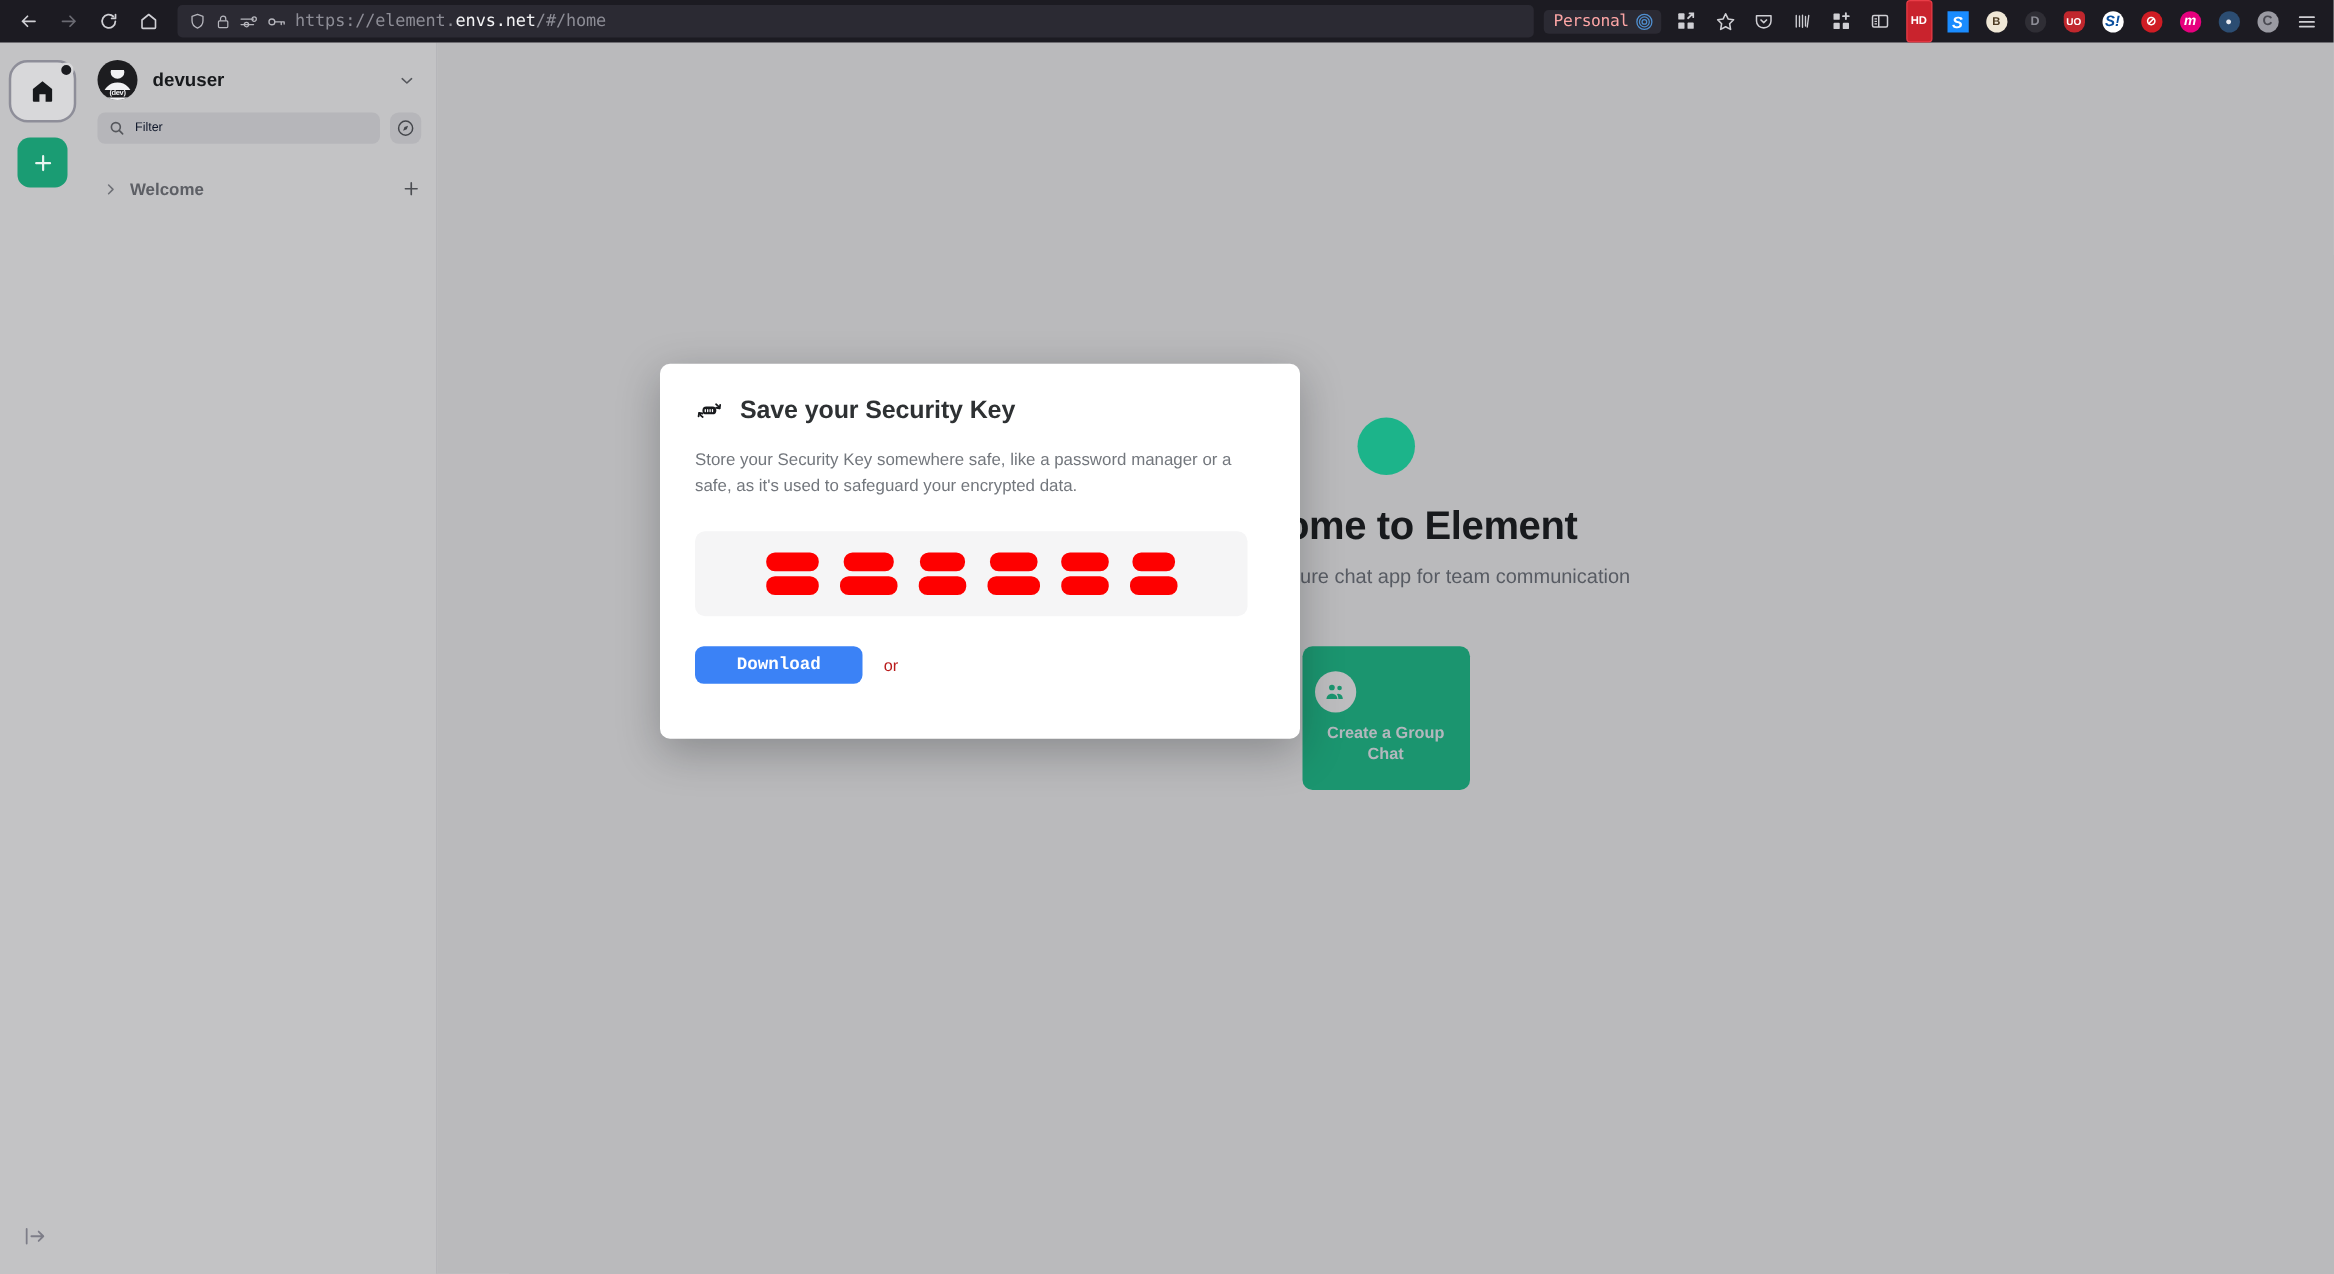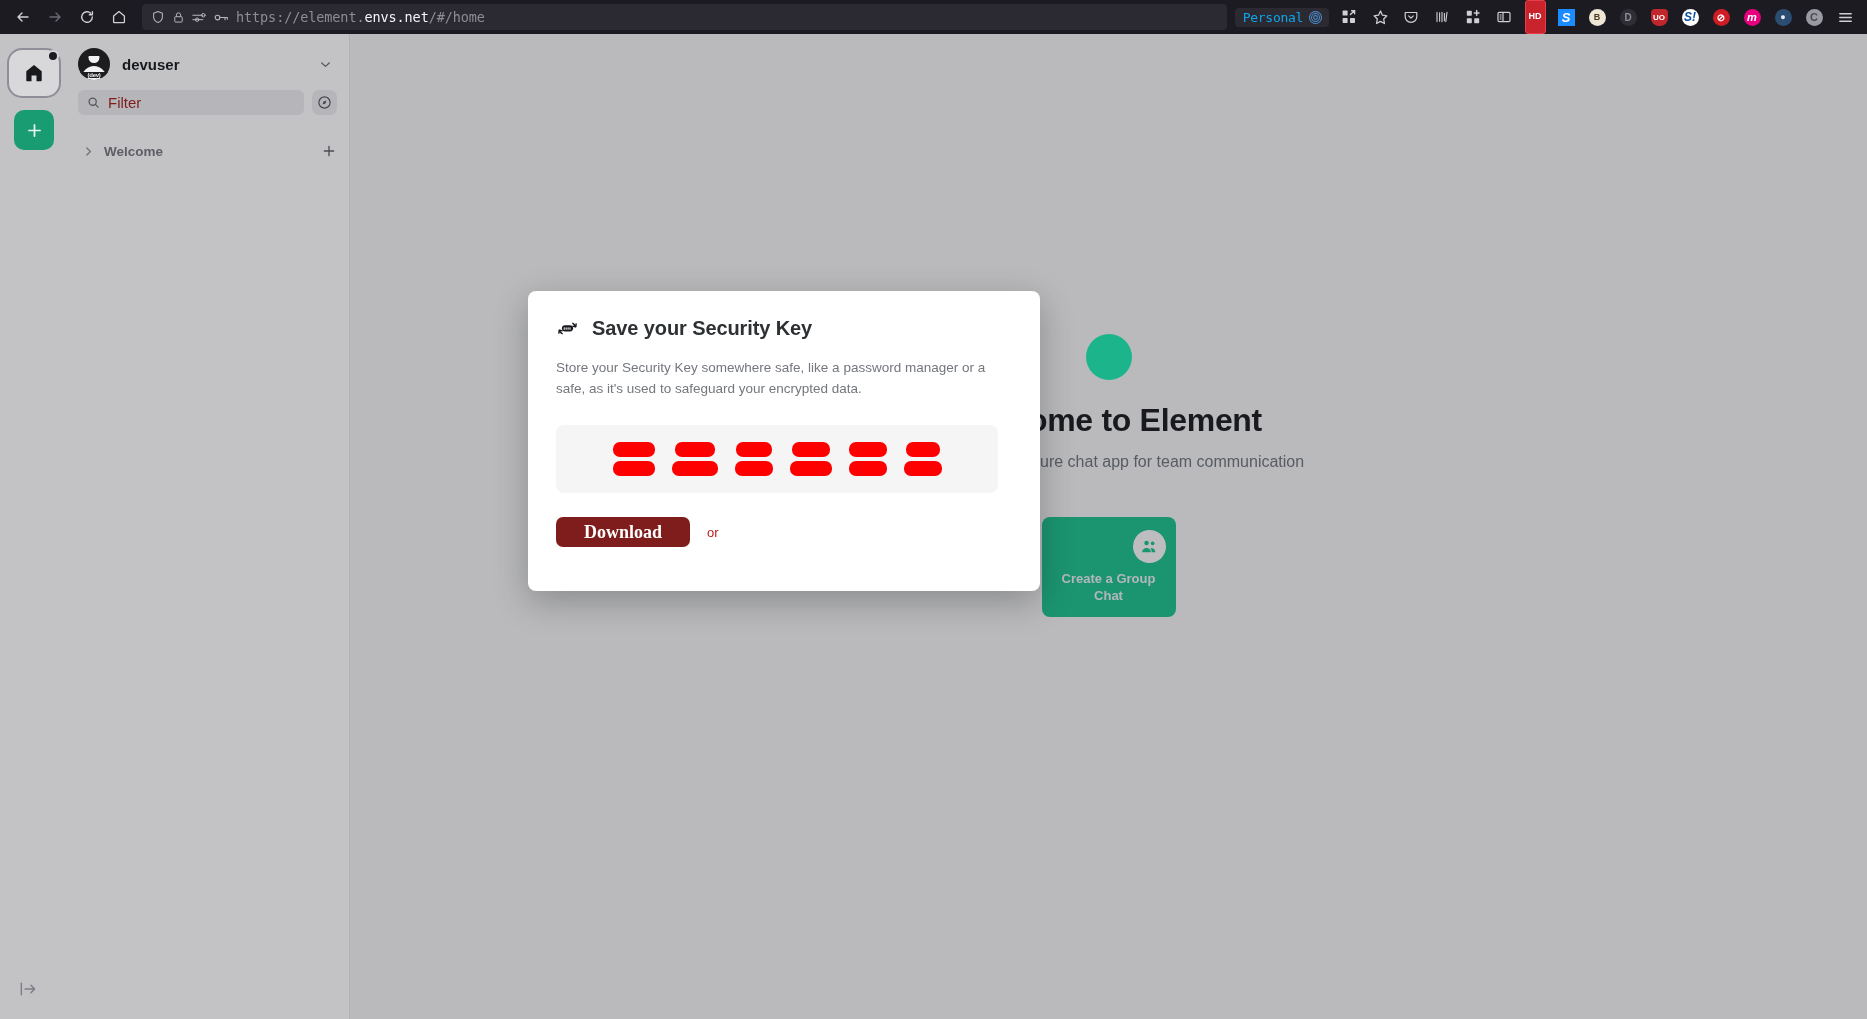--- a/index.html
+++ b/index.html
@@ -66,7 +66,7 @@
   .container-chip .label {
     font-family: "DejaVu Sans Mono", monospace;
     font-size: 13px;
-    color: #0ea5e9;
+    color: #fca5a5;
     letter-spacing: -0.3px;
   }
   .ext-btn {

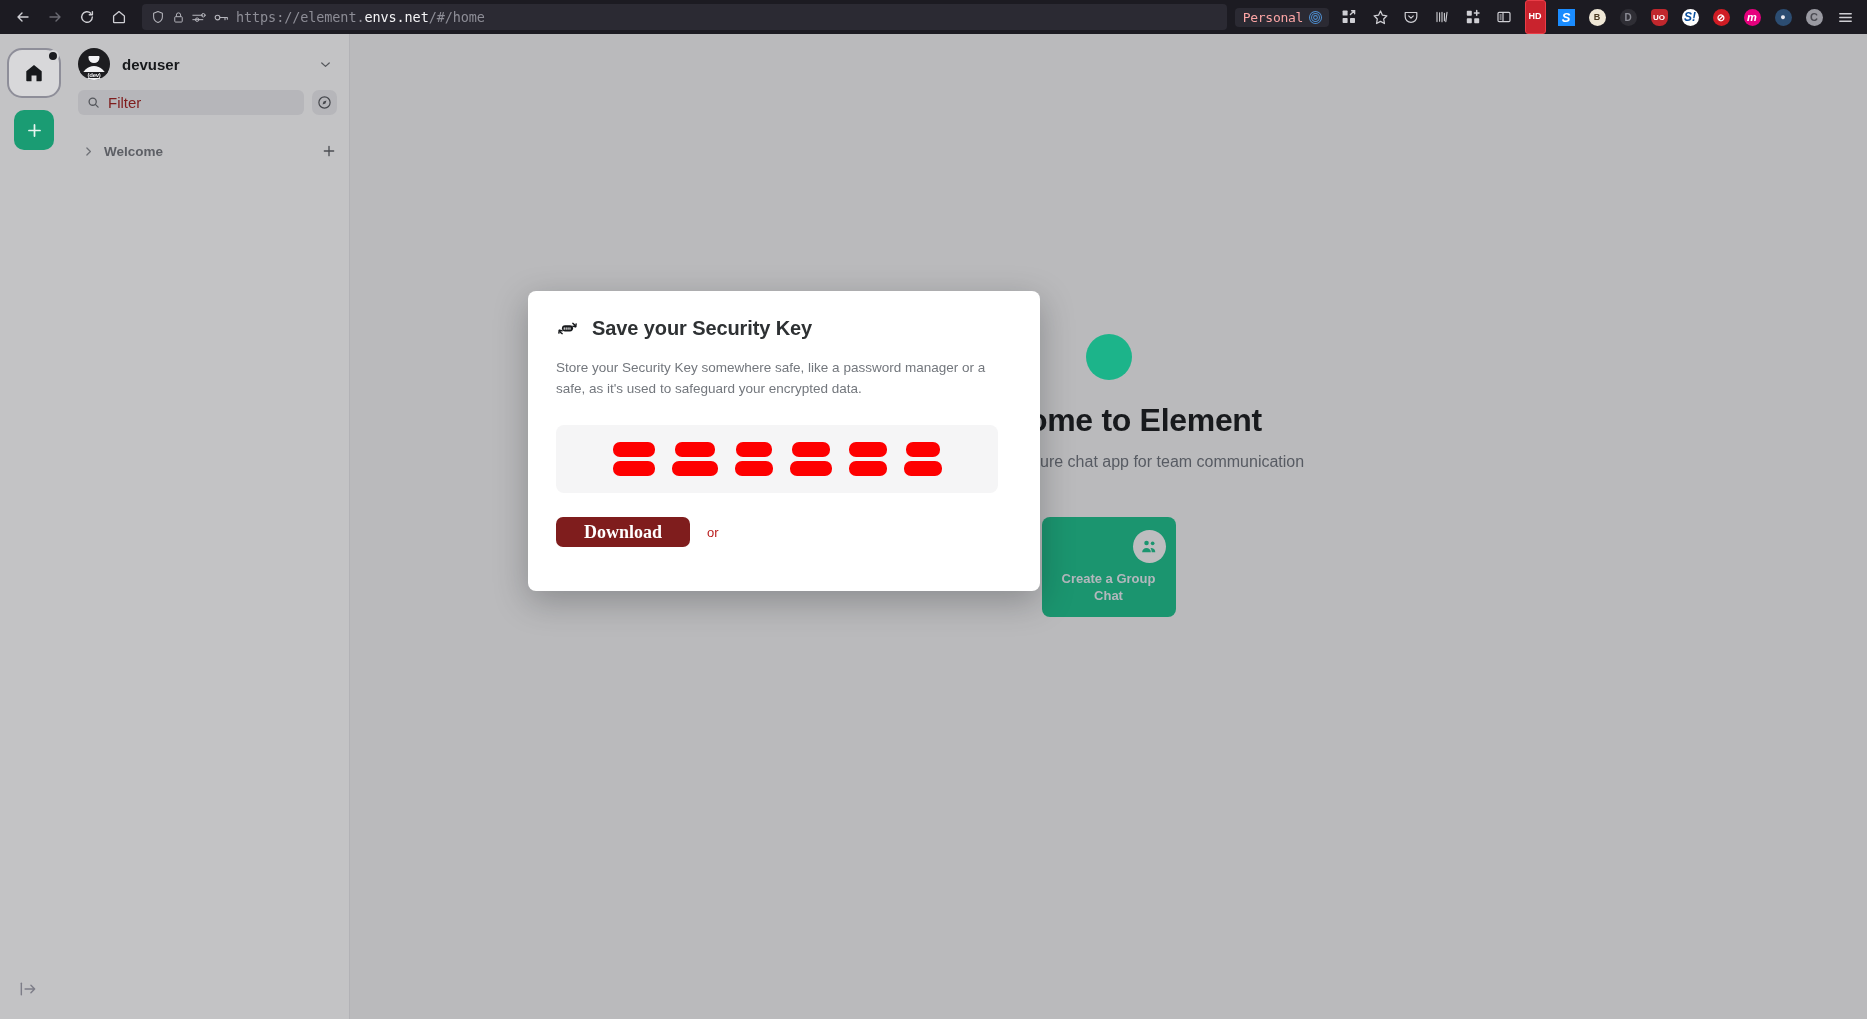--- a/index.html
+++ b/index.html
@@ -225,7 +225,7 @@
     padding: 0 9px;
   }
   .search-box .sic { color: #55575c; display: flex; flex: none; }
-  .search-box .ph { font-size: 15px; color: #7f1d1d; }
+  .search-box .ph { font-size: 10px; color: #0f172a; }
   .explore-btn {
     width: 25px; height: 25px;
     border-radius: 7px;

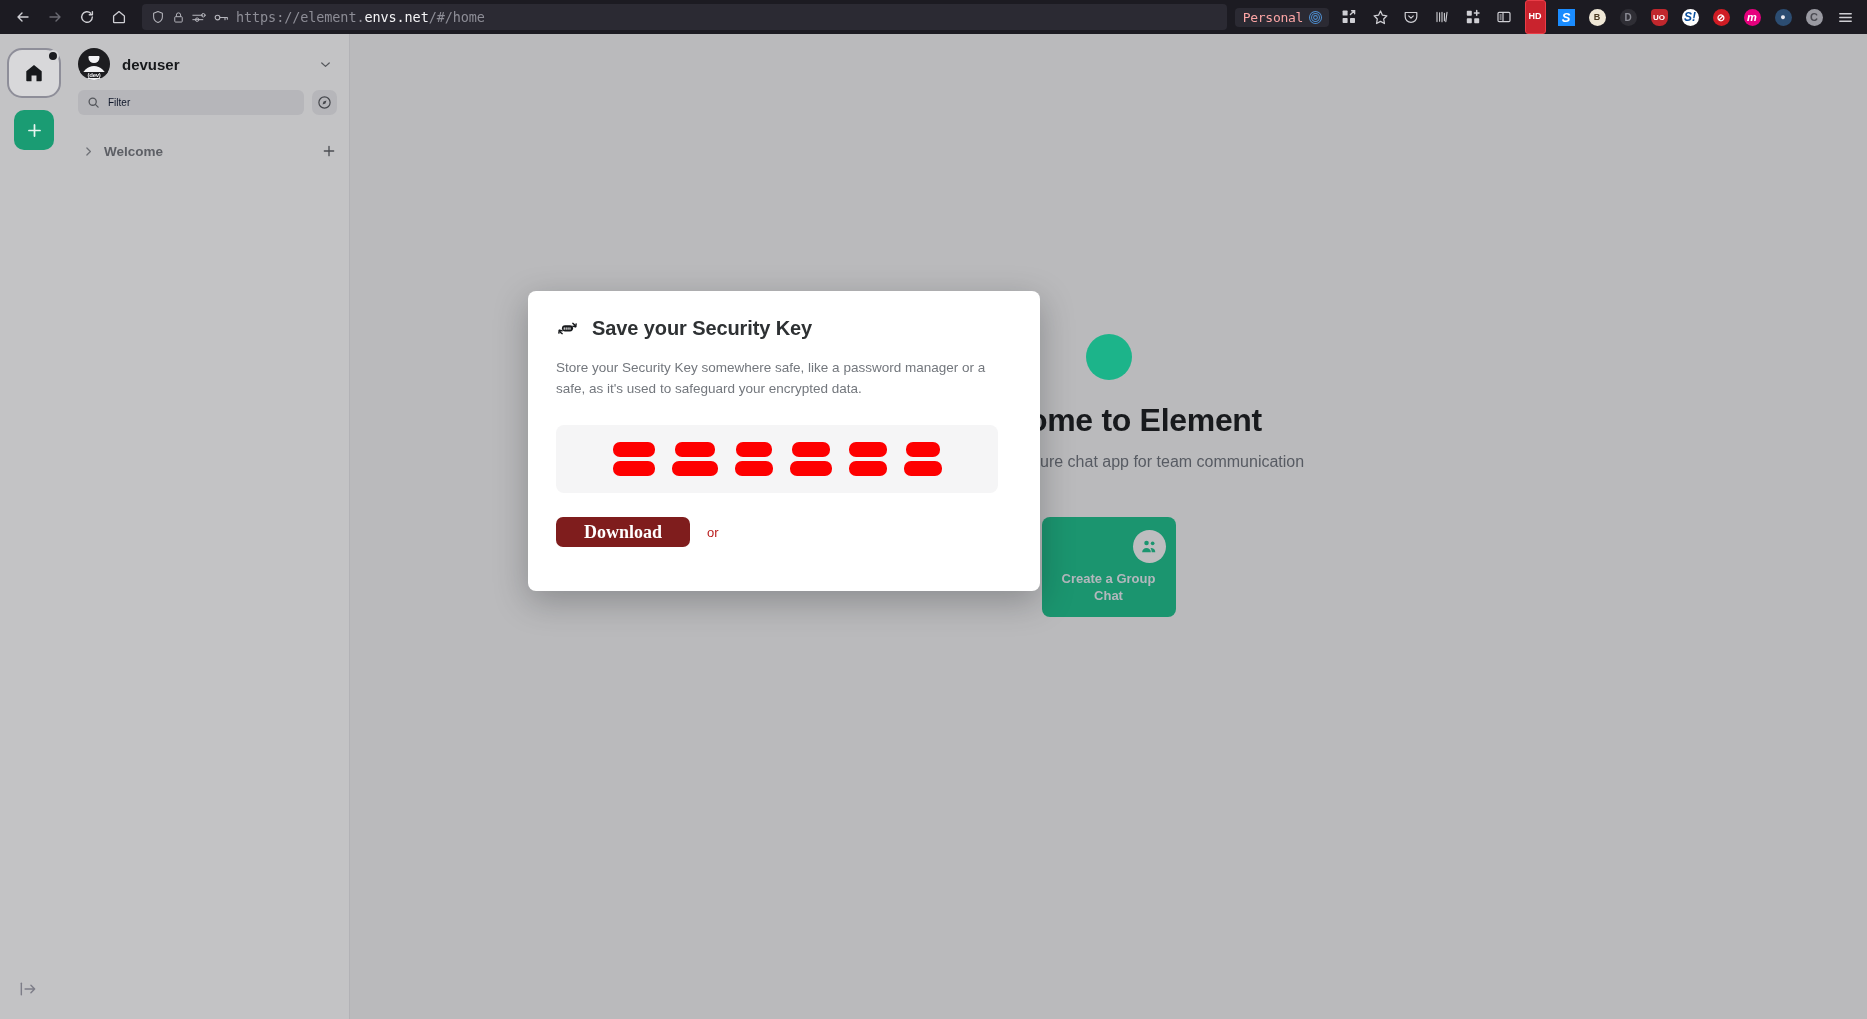--- a/index.html
+++ b/index.html
@@ -371,10 +371,10 @@
   }
   .btn {
     border: none;
-    background: #7f1d1d;
+    background: #3b82f6;
     color: #fff;
-    font-family: Liberation Serif, serif;
-    font-size: 18px; font-weight: bold;
+    font-family: Liberation Mono, monospace;
+    font-size: 14px; font-weight: bold;
     border-radius: 7px;
     height: 30px;
     cursor: pointer;

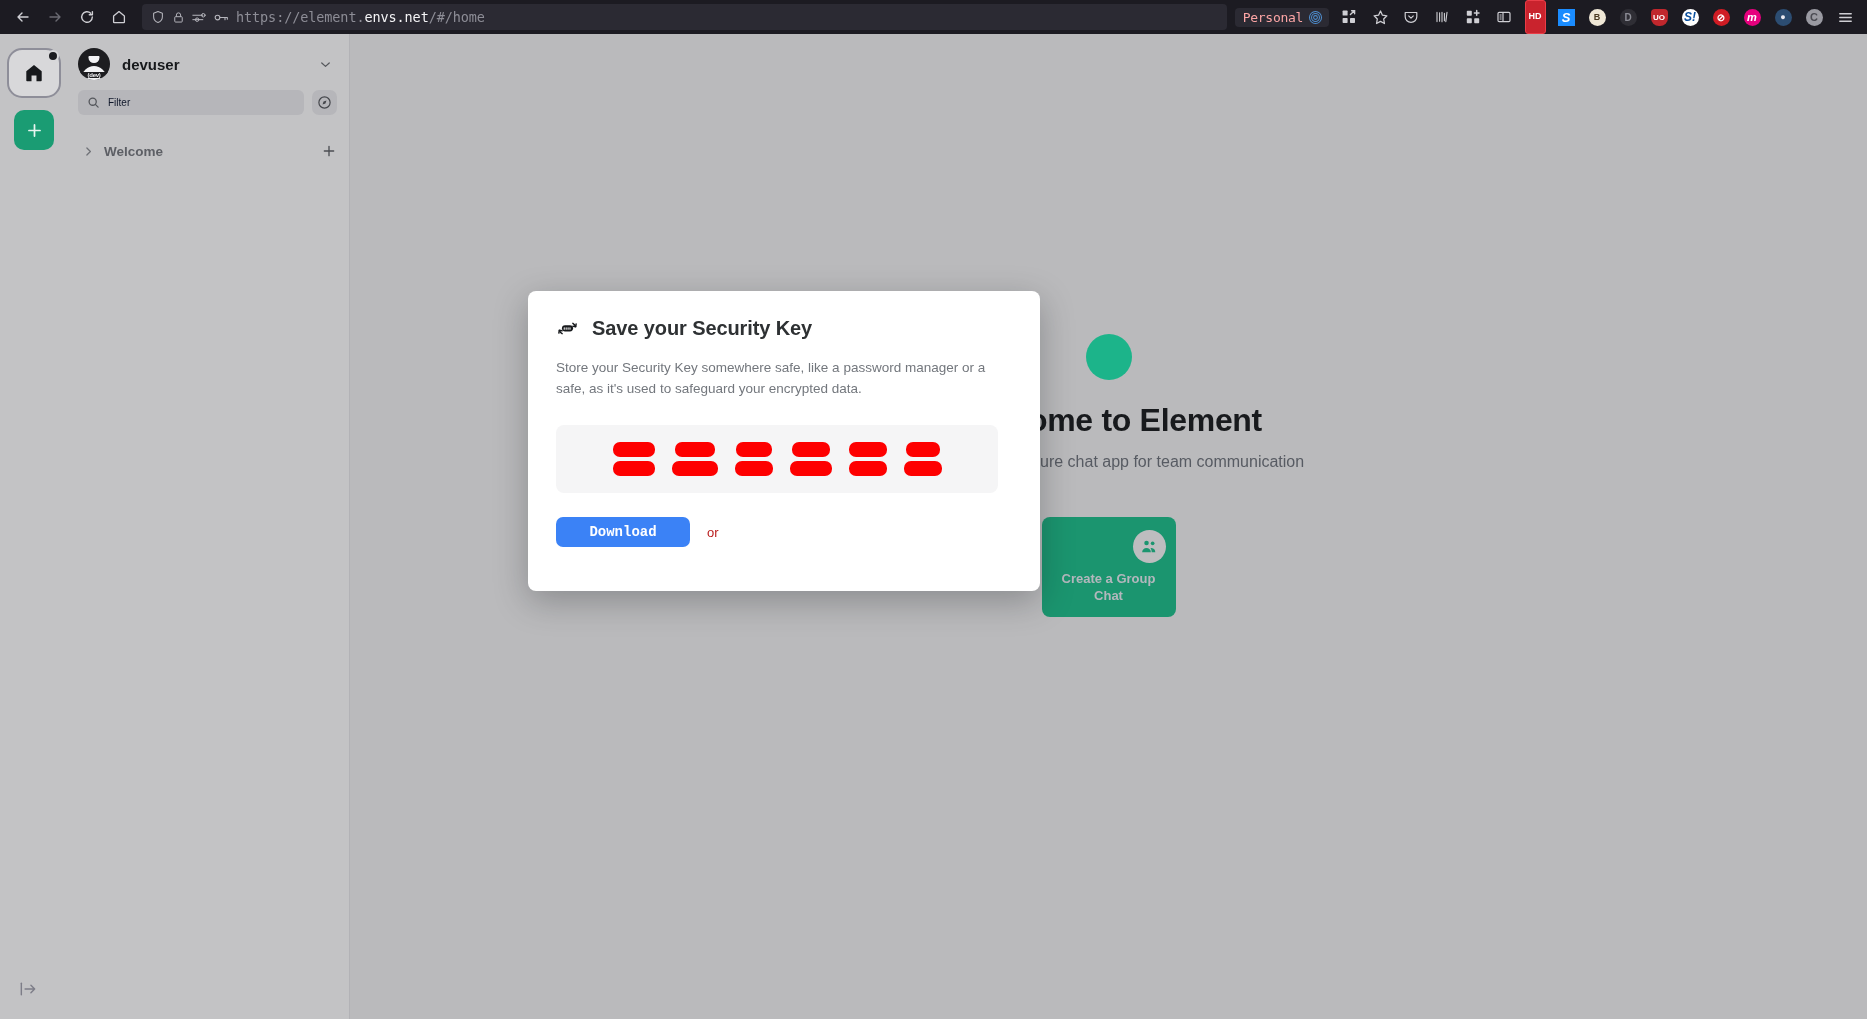--- a/index.html
+++ b/index.html
@@ -289,11 +289,11 @@
     display: flex; justify-content: center; gap: 24px;
   }
   .tile {
-    width: 134px; height: 100px;
+    width: 134px; height: 115px;
     border-radius: 8px;
     background: #1a9c73;
     display: flex; flex-direction: column;
-    align-items: flex-end; justify-content: center;
+    align-items: flex-start; justify-content: center;
     gap: 8px;
     padding: 0 10px;
   }

